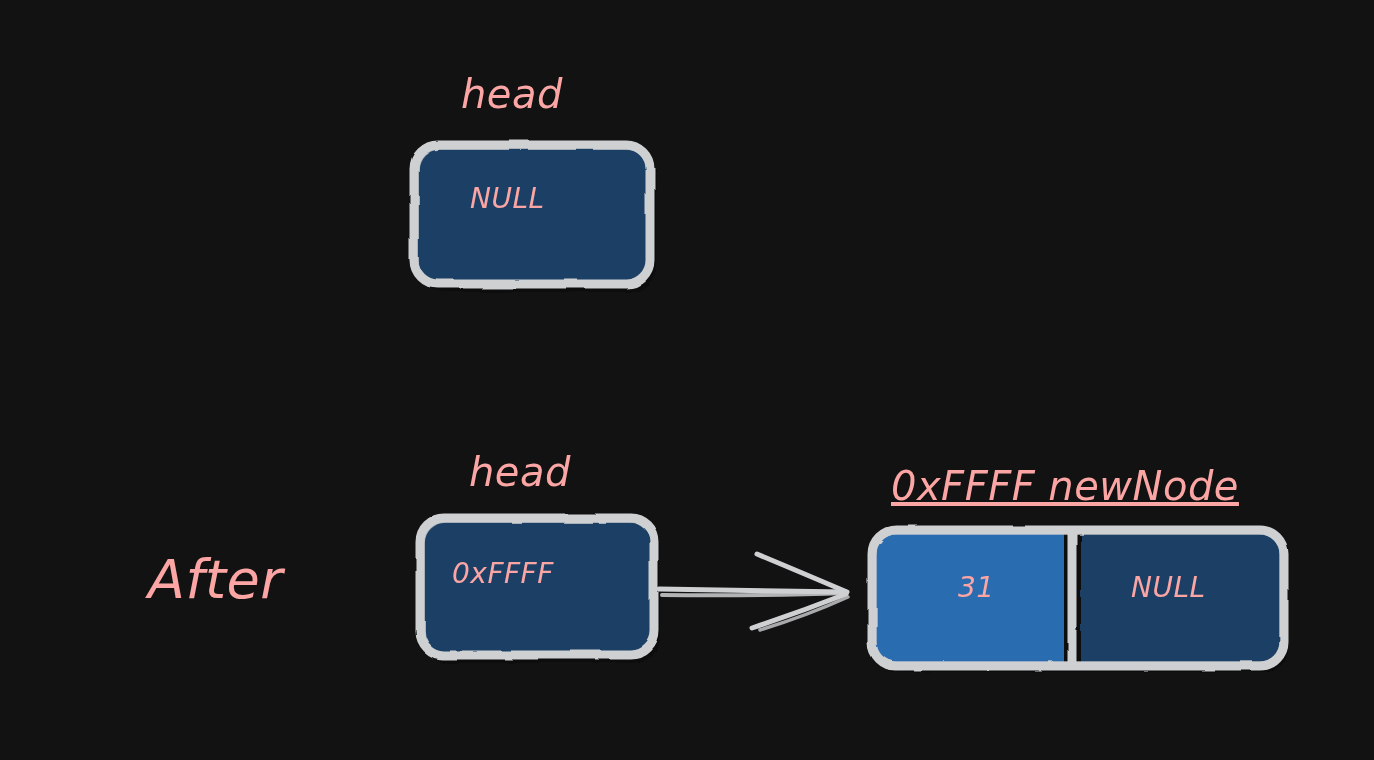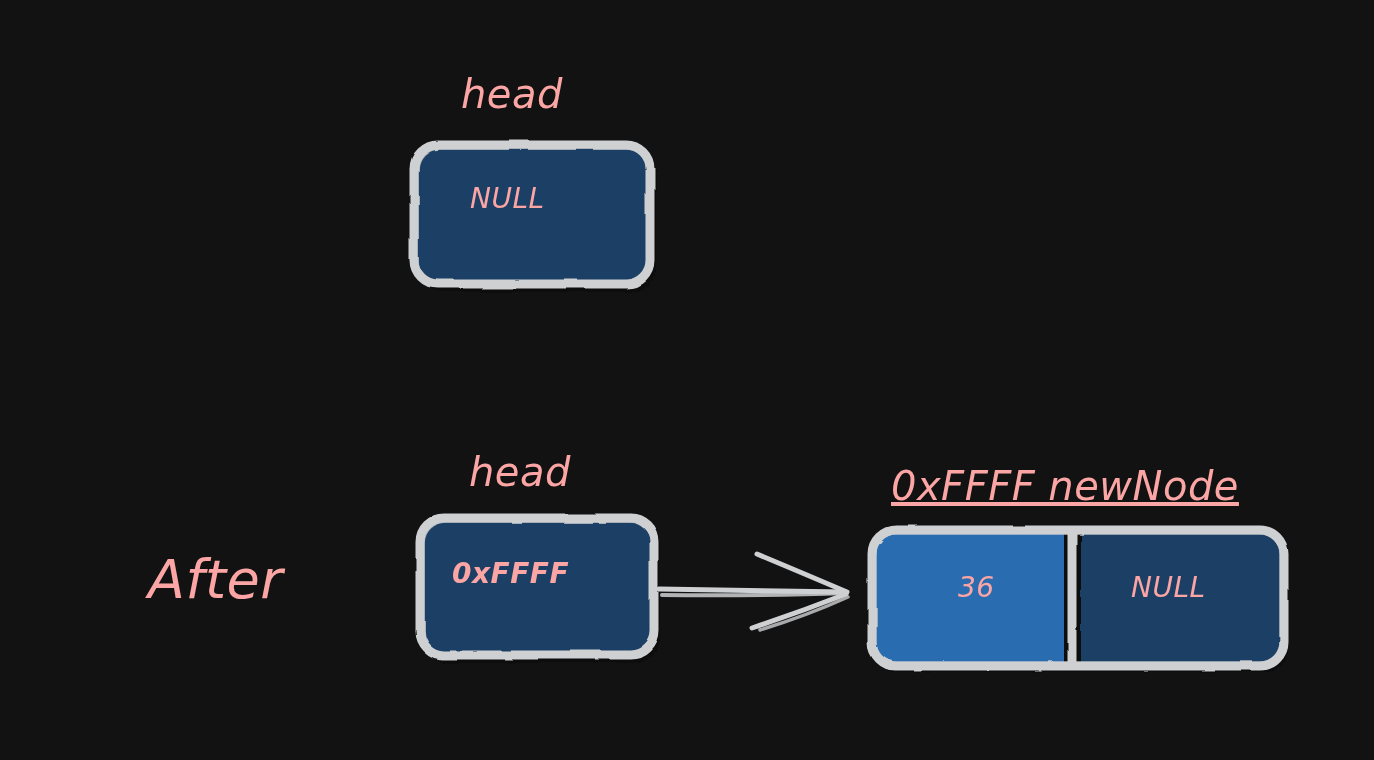--- a/index.html
+++ b/index.html
@@ -57,7 +57,7 @@
   #label-newnode     { left: 891px; top: 466px; text-decoration: underline; }
 
   #text-before-null   { left: 470px;  top: 185px; }
-  #text-after-addr    { left: 452px;  top: 560px; font-weight: bold; }
+  #text-after-addr    { left: 452px;  top: 560px; }
   #text-newnode-data  { left: 958px;  top: 574px; }
   #text-newnode-next  { left: 1131px; top: 574px; }
 </style>

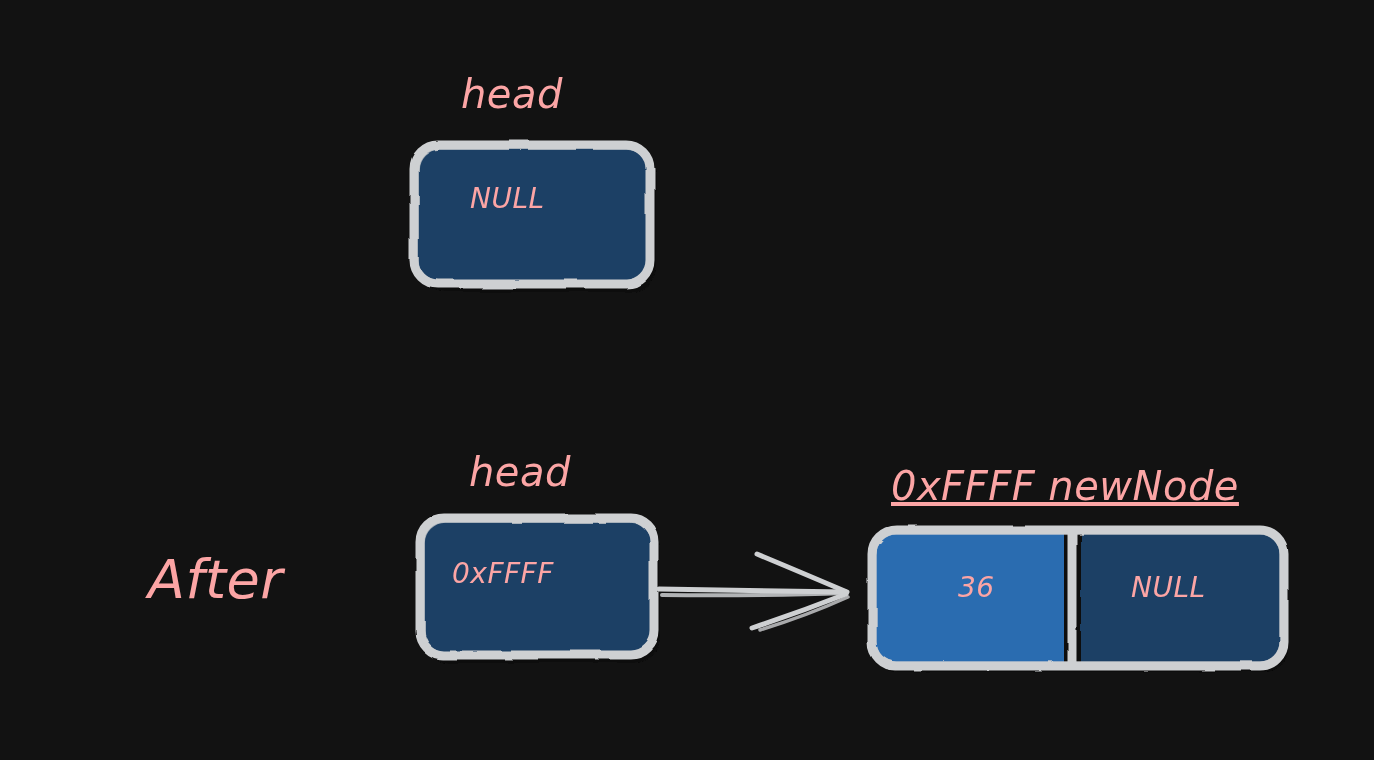--- a/index.html
+++ b/index.html
@@ -137,7 +137,7 @@
 
   <div class="hand-text node-label" id="label-newnode">0xFFFF newNode</div>
 
-  <div class="hand-text cell-text" id="text-newnode-data">36</div>
+  <div class="hand-text cell-text" id="text-newnode-data">31</div>
 
   <div class="hand-text cell-text" id="text-newnode-next">NULL</div>
 

